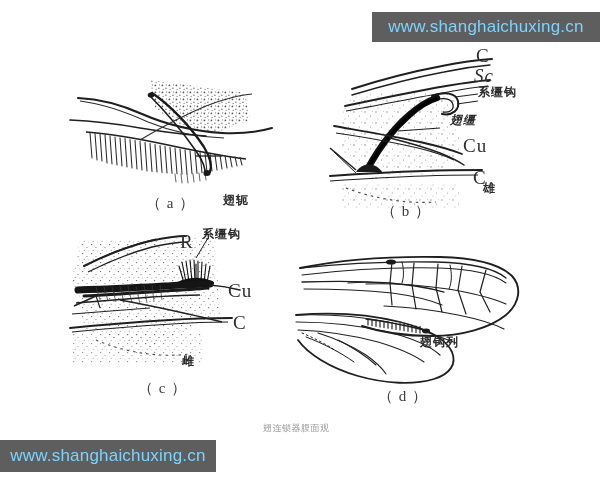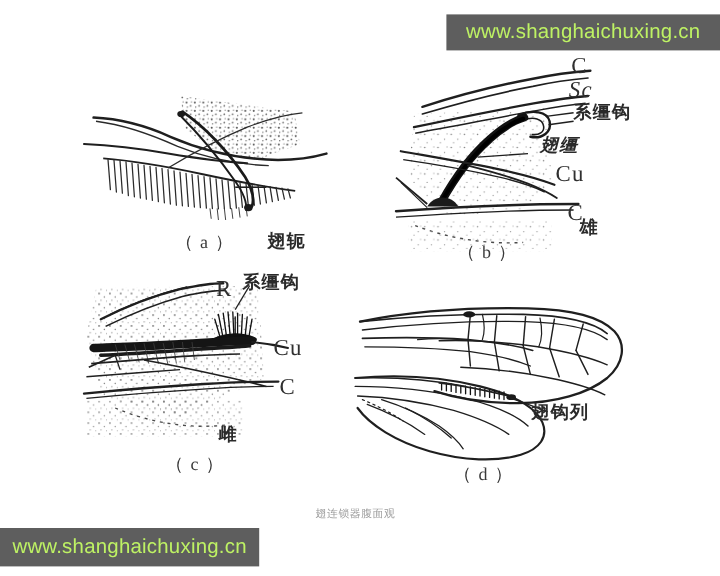--- a/index.html
+++ b/index.html
@@ -58,7 +58,7 @@
   .watermark {
     position: absolute;
     background: #5e5e5e;
-    color: #bef264;
+    color: #7dd3fc;
     font-family: "Liberation Sans", sans-serif;
     font-size: 17px;
     display: flex;

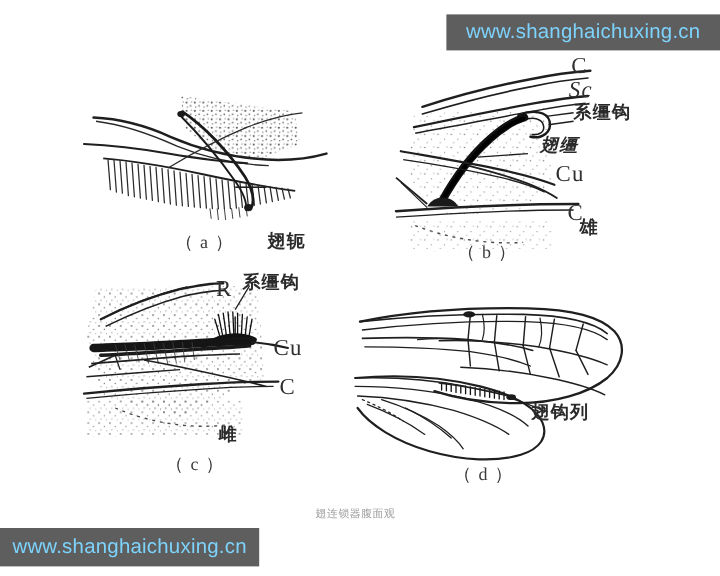--- a/index.html
+++ b/index.html
@@ -36,7 +36,7 @@
   }
   .lbl-cjk {
     font-family: "DejaVu Sans", sans-serif;
-    font-size: 15px;
+    font-size: 12px;
     font-weight: 600;
     letter-spacing: 1px;
     color: #2a2a2a;

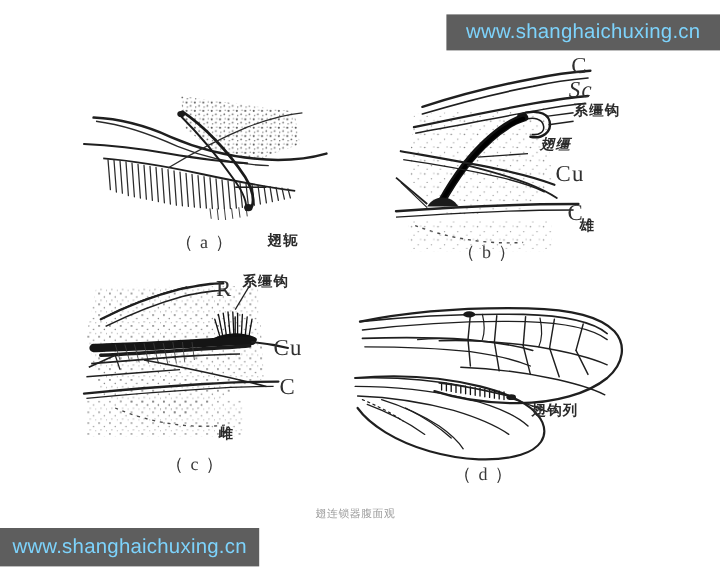--- a/index.html
+++ b/index.html
@@ -363,7 +363,7 @@
   <div class="label lbl-cjk" style="left:182px; top:355px;">雌</div>
   <div class="label panel-cap" style="left:138px; top:381px;">（ c ）</div>
 
-  <div class="label lbl-cjk" style="left:443px; top:336px;">翅钩列</div>
+  <div class="label lbl-cjk" style="left:420px; top:336px;">翅钩列</div>
   <div class="label panel-cap" style="left:378px; top:389px;">（ d ）</div>
 
   <div class="fig-caption" style="left:263px; top:422px;text-align:right;">翅连锁器腹面观</div>

